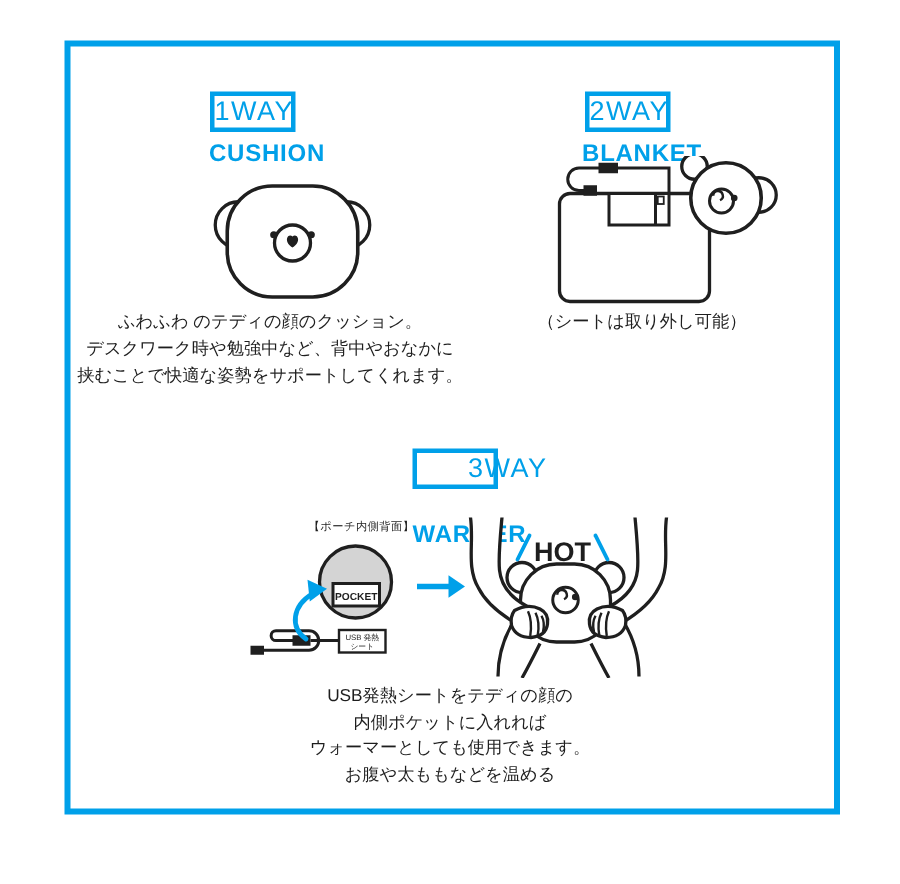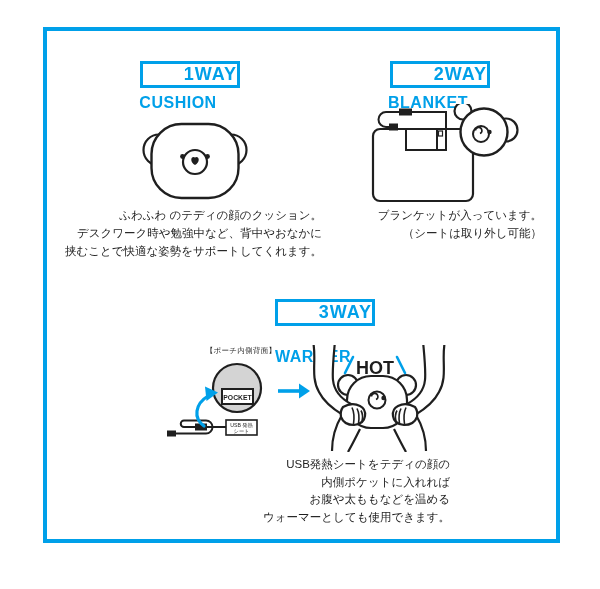--- a/index.html
+++ b/index.html
@@ -16,9 +16,9 @@
     border:4px solid var(--accent);box-sizing:border-box;
   }
   .badge{
-    position:absolute;width:100px;height:27px;box-sizing:border-box;
+    position:absolute;width:57px;height:27px;box-sizing:border-box;
     border:3px solid var(--accent);color:var(--accent);
-    font-size:18px;font-weight:bold;letter-spacing:1px;
+    font-size:18px;font-weight:normal;letter-spacing:1px;
     line-height:21px;text-align:right;
   }
   #badge1{left:140px;top:61px;}

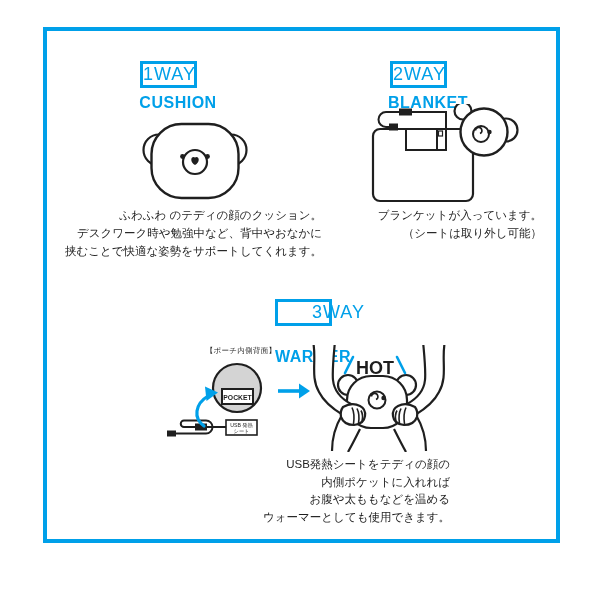--- a/index.html
+++ b/index.html
@@ -32,7 +32,7 @@
   #sub2{left:363px;top:94px;}
   #sub3{left:248px;top:348px;}
   .desc{
-    position:absolute;text-align:right;color:#1e1e1e;
+    position:absolute;text-align:center;color:#1e1e1e;
     font-size:11.5px;line-height:18px;white-space:nowrap;
   }
   #desc1{left:38px;top:206px;width:284px;}

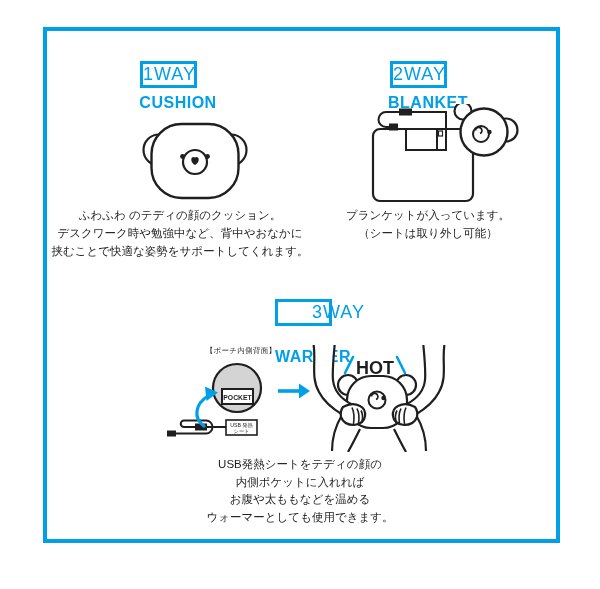--- a/index.html
+++ b/index.html
@@ -100,7 +100,6 @@
   </svg>
 
   <div class="desc" id="desc2">
-    <div>ブランケットが入っています。</div>
     <div>（シートは取り外し可能）</div>
   </div>
 

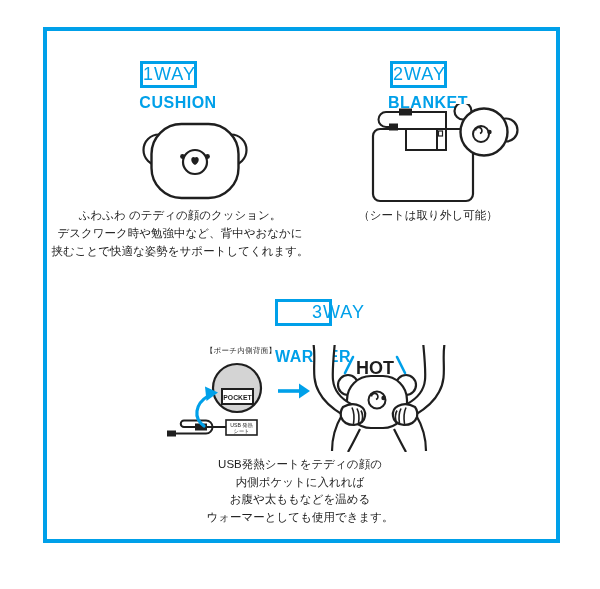--- a/index.html
+++ b/index.html
@@ -157,8 +157,8 @@
   <div class="desc" id="desc3">
     <div>USB発熱シートをテディの顔の</div>
     <div>内側ポケットに入れれば</div>
+    <div>ウォーマーとしても使用できます。</div>
     <div>お腹や太ももなどを温める</div>
-    <div>ウォーマーとしても使用できます。</div>
   </div>
 </div>
 

